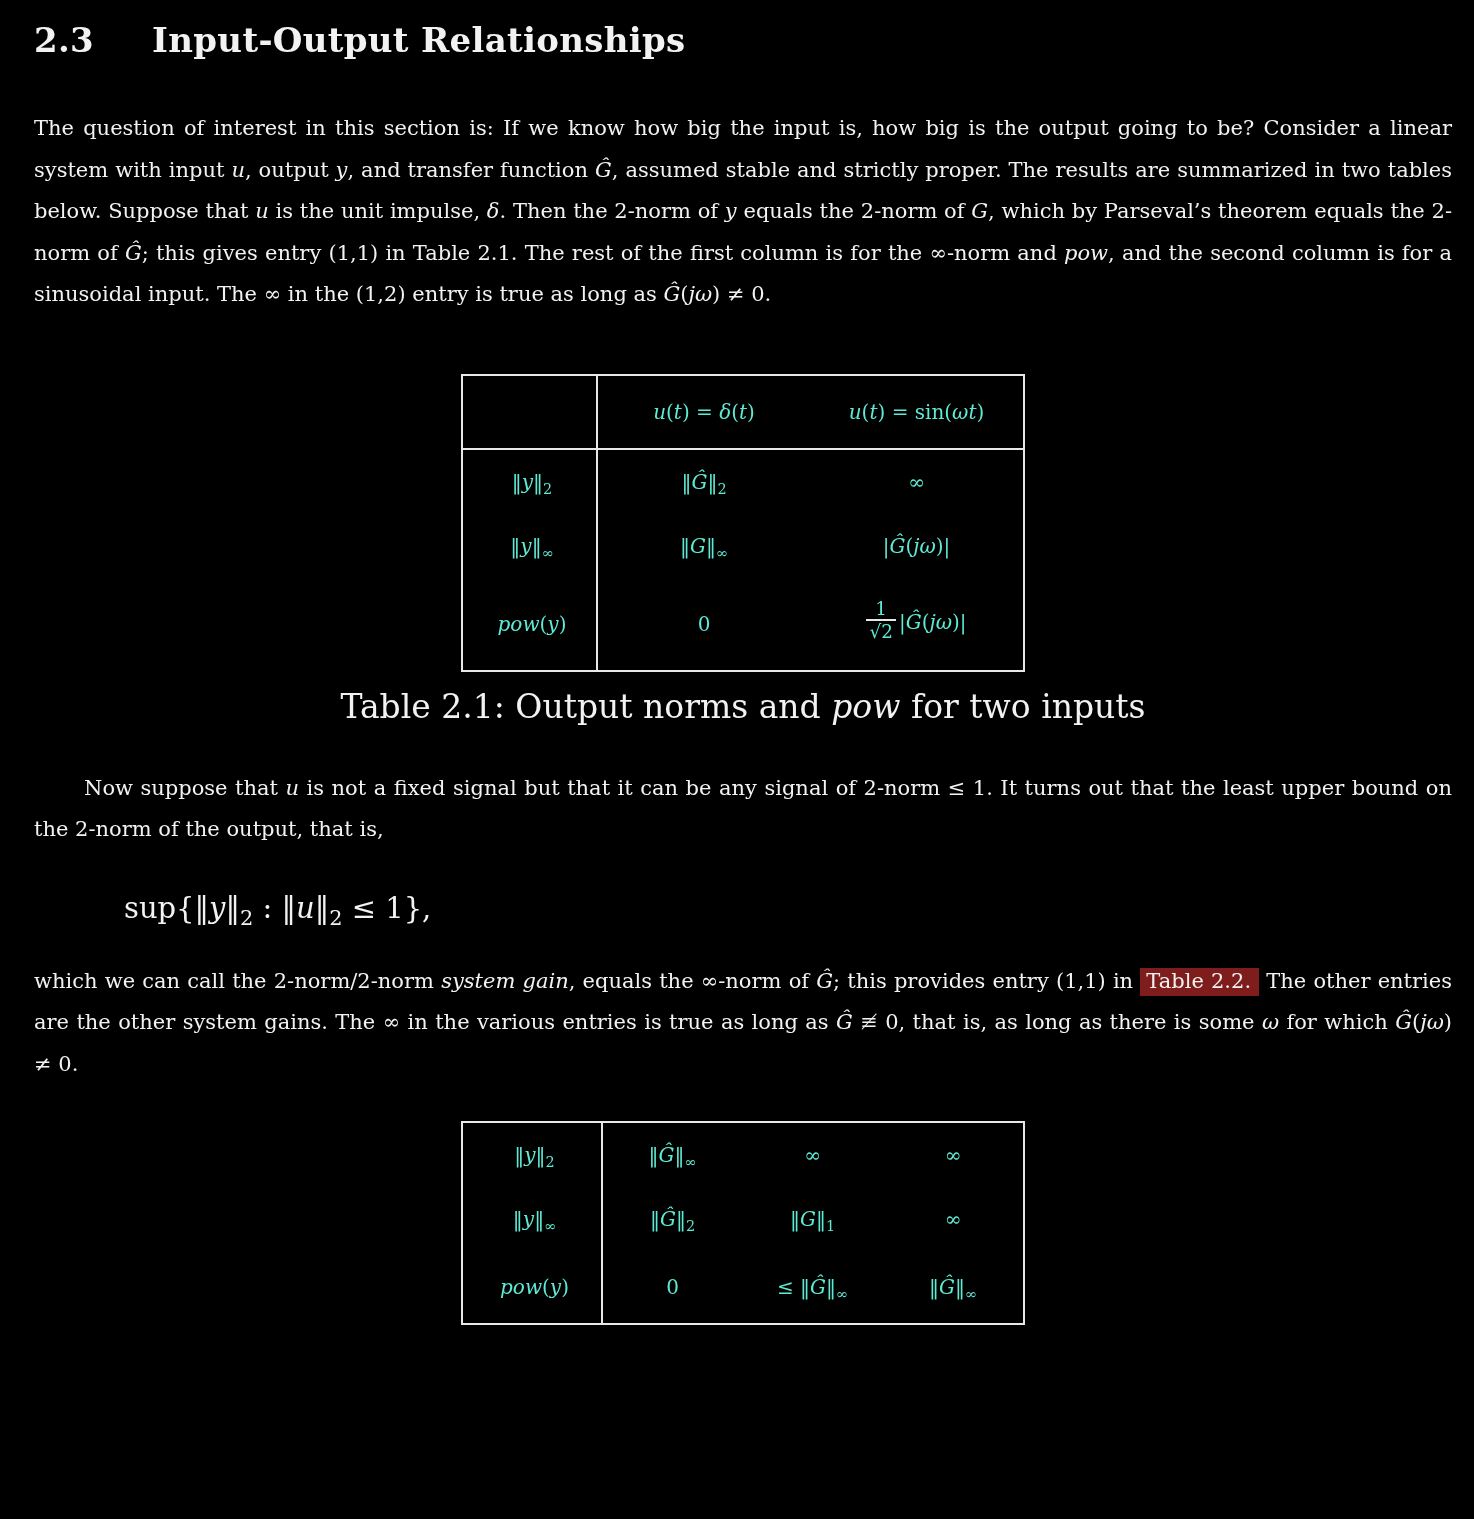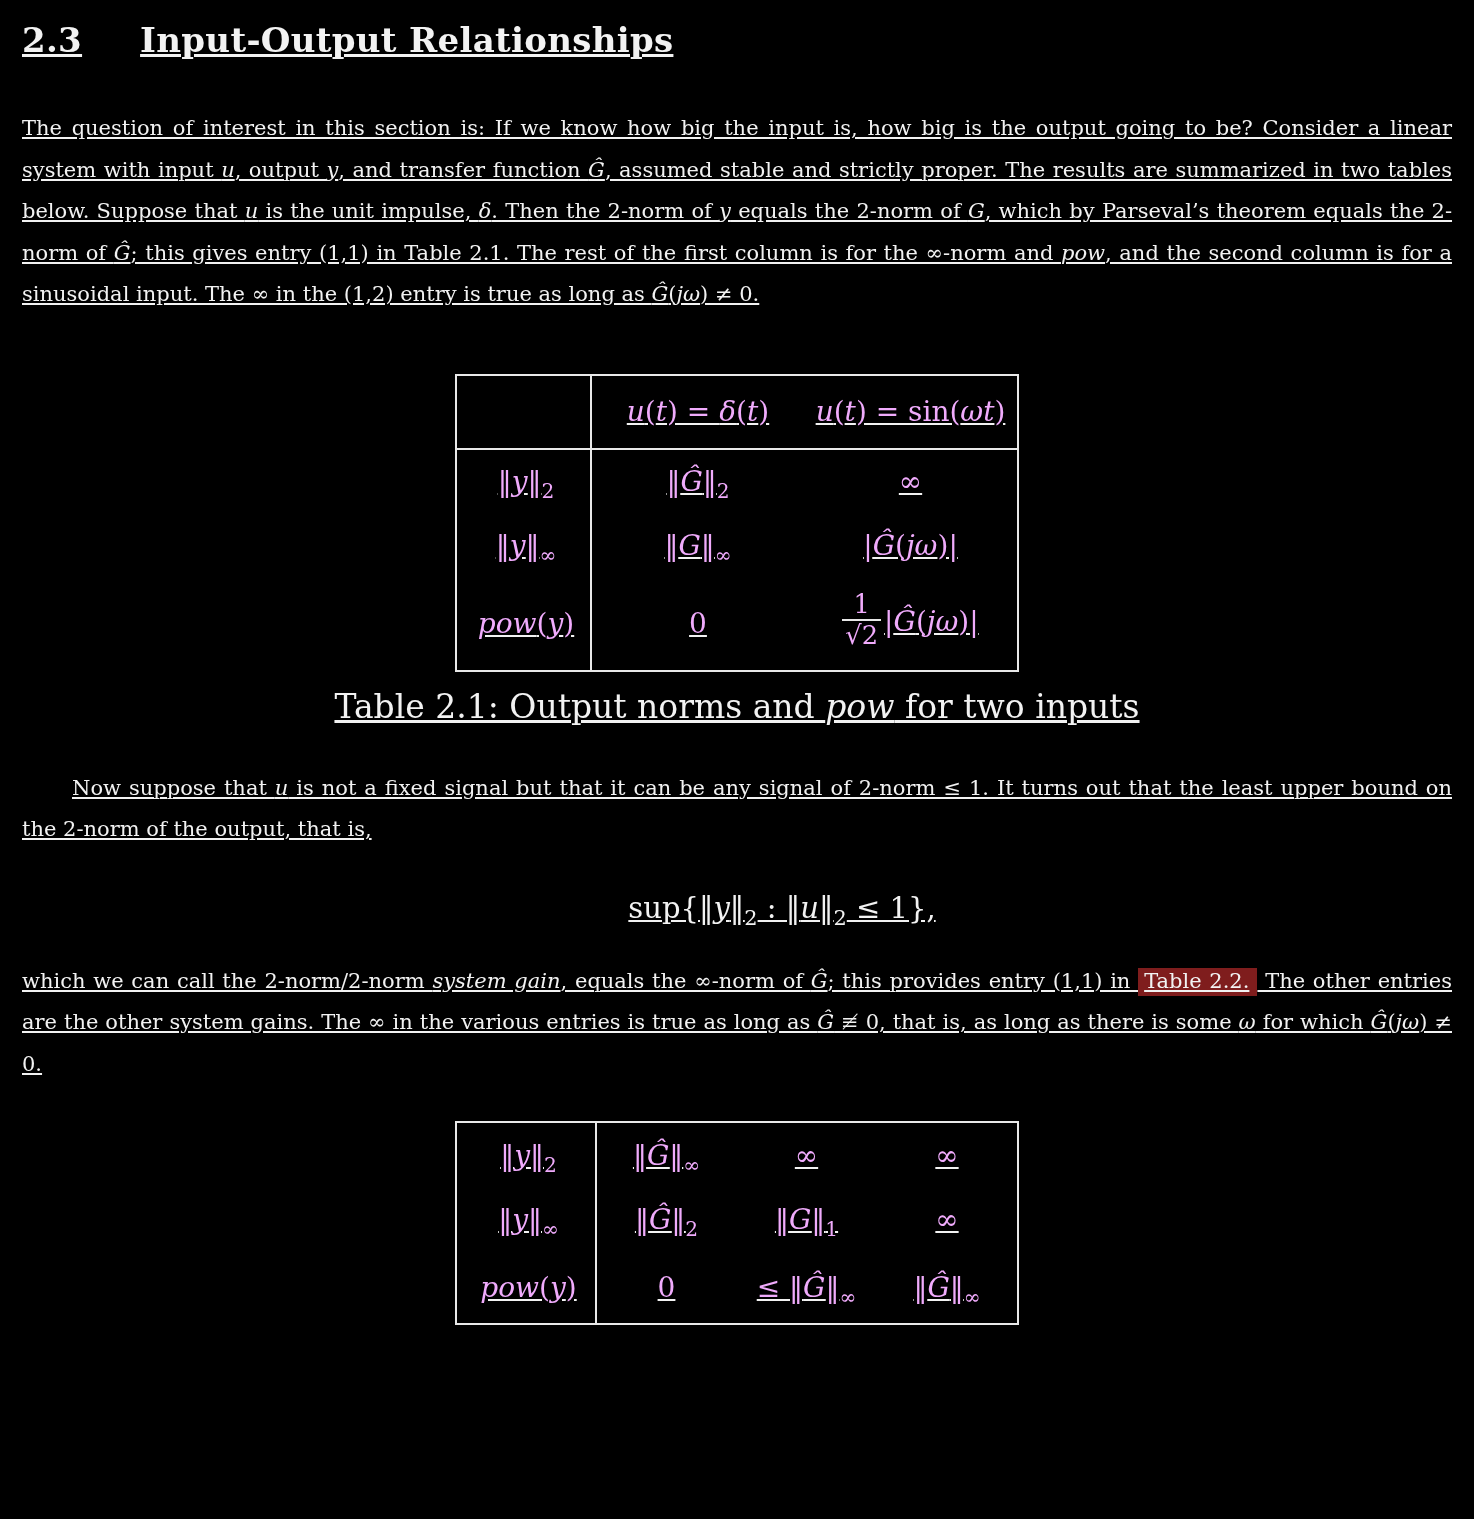--- a/index.html
+++ b/index.html
@@ -10,7 +10,7 @@
     font-family:"DejaVu Serif","Liberation Serif","DejaVu Sans",serif;
     overflow:hidden;
   }
-  .page { box-sizing:border-box; width:1474px; height:1262px; padding:14px 22px 0 22px;text-decoration:underline; }
+  .page { box-sizing:border-box; width:1474px; height:1262px; padding:14px 22px 0 34px; }
 
   h1.section {
     margin:4px 0 0 0;

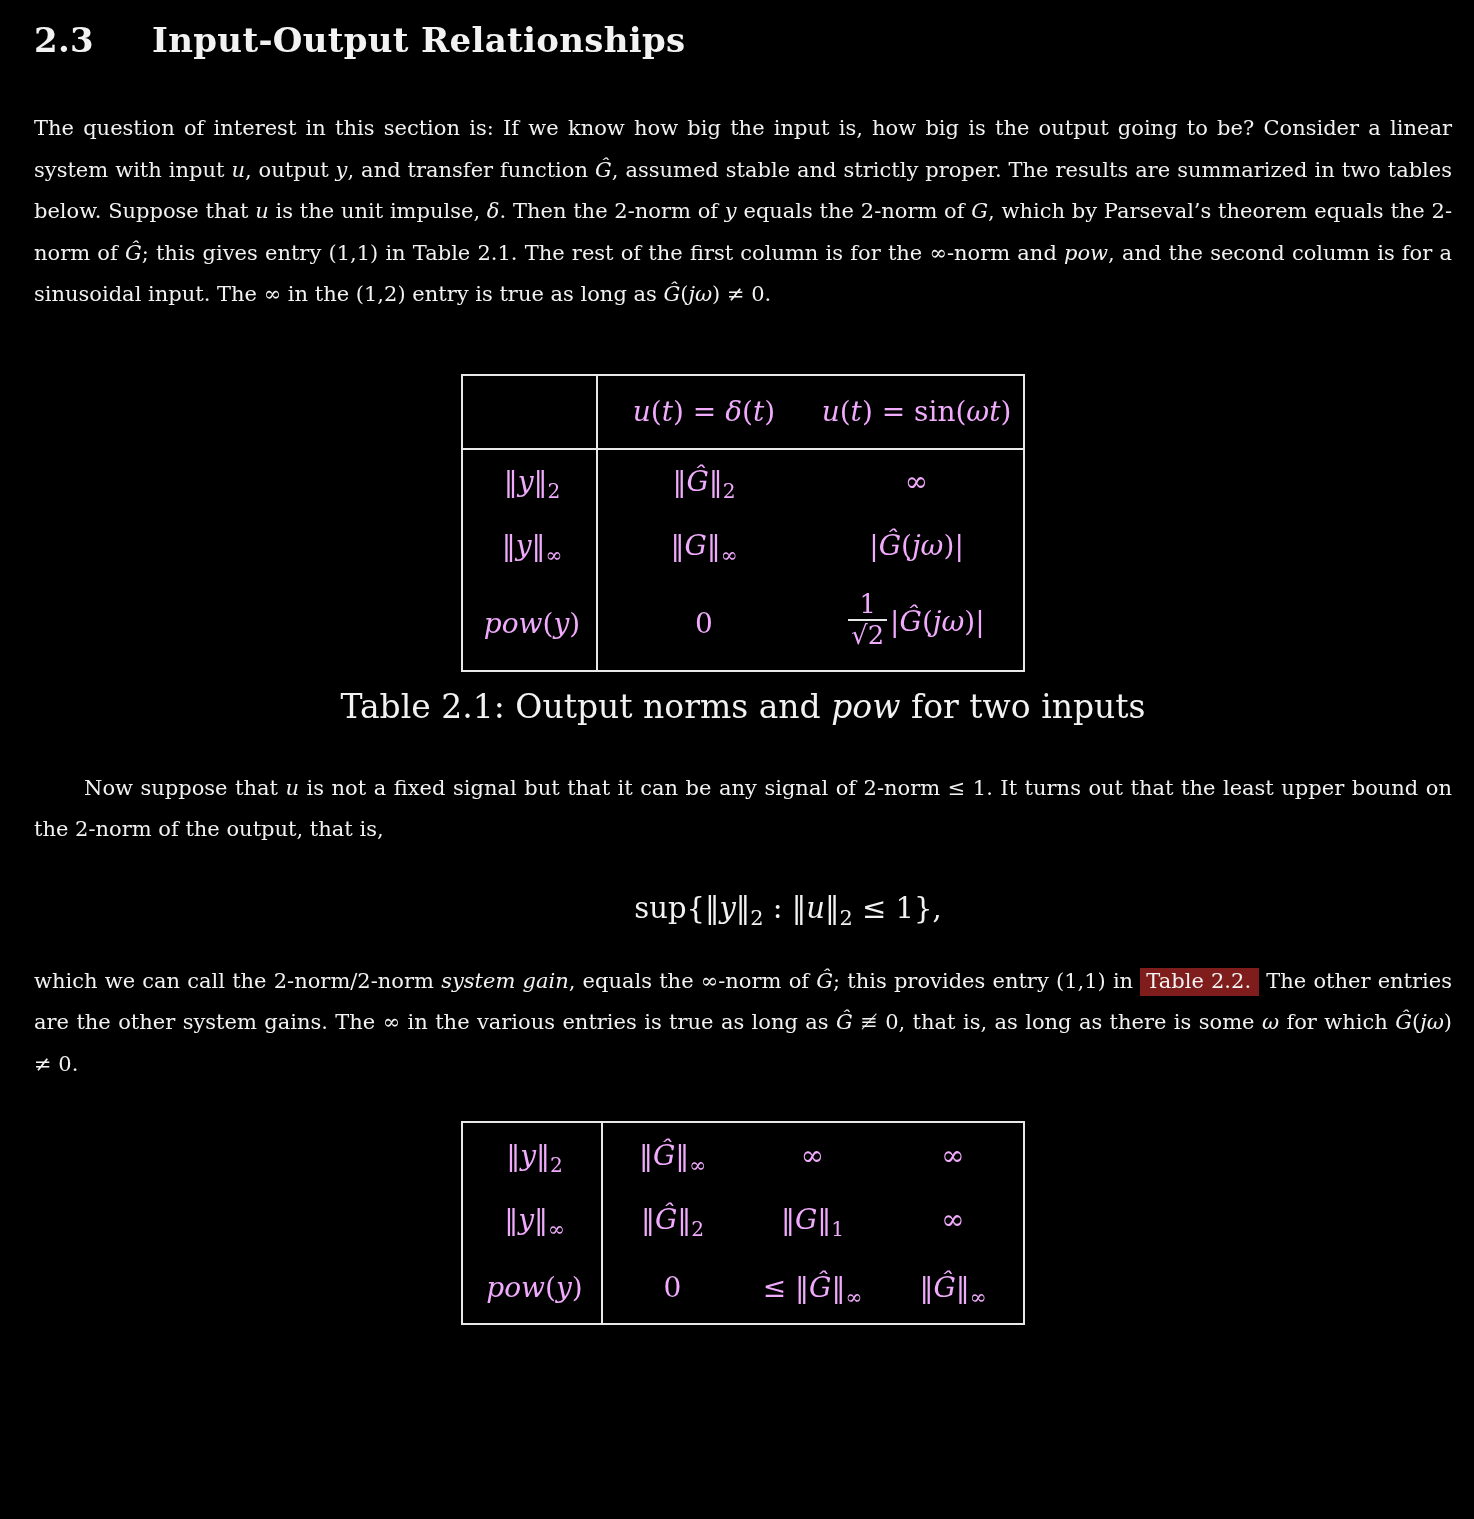--- a/index.html
+++ b/index.html
@@ -38,8 +38,8 @@
     border-collapse:collapse;
     margin:12px auto;
     border:2.5px solid #e8e8e8;
-    font-size:28px;
-    color:#f0abfc;
+    font-size:20px;
+    color:#5eead4;
   }
   table.mtable td { text-align:center; vertical-align:middle; padding:4px 10px; }
   table.mtable td.rowlabel {

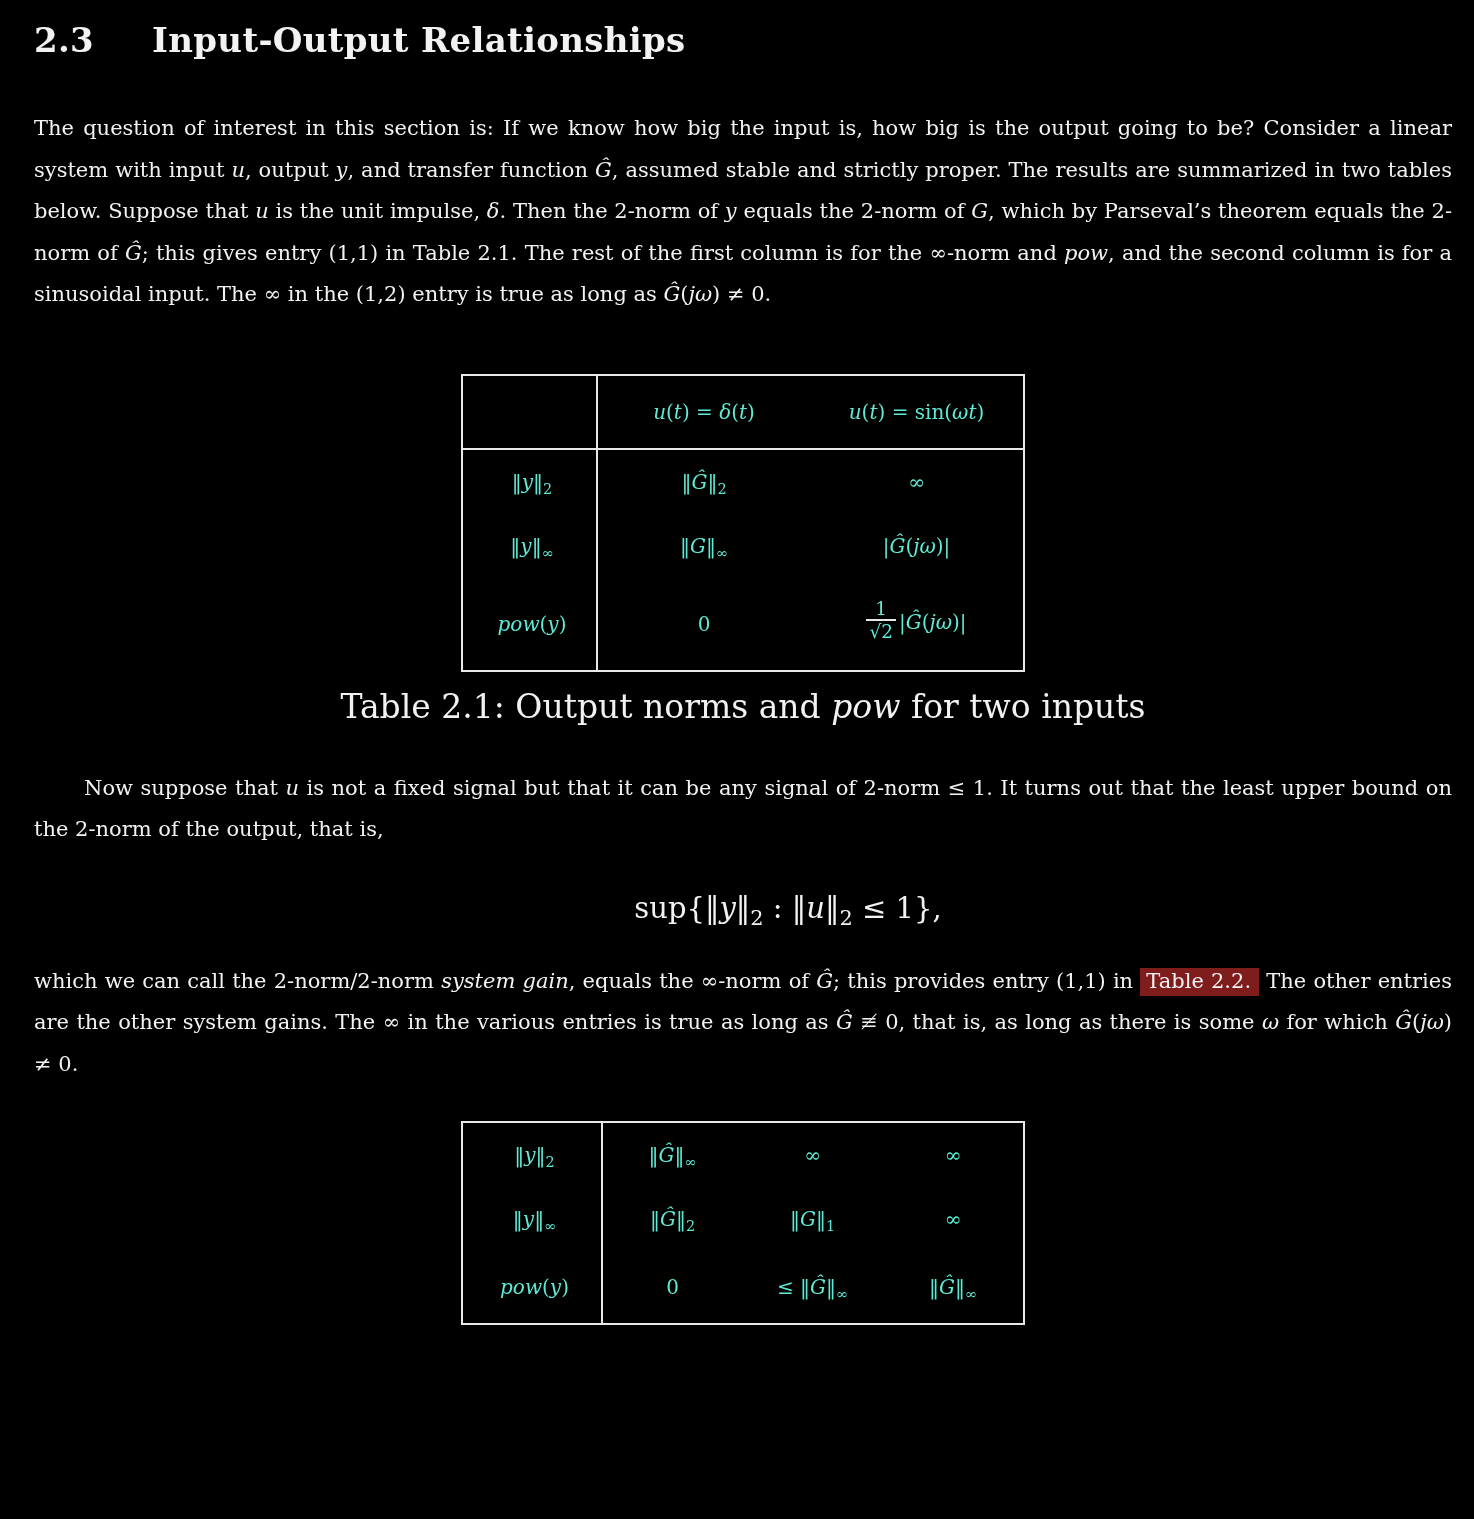--- a/index.html
+++ b/index.html
@@ -27,7 +27,7 @@
   p.p2 { text-indent:50px; margin-top:42px; }
   p.p3 { margin-top:36px; }
 
-  .formula { font-size:29px; margin:40px 0 0 90px;text-align:center; }
+  .formula { font-size:29px; margin:40px 0 0 90px; }
 
   i { font-style:italic; }
   sub { font-size:0.72em; line-height:0; }

